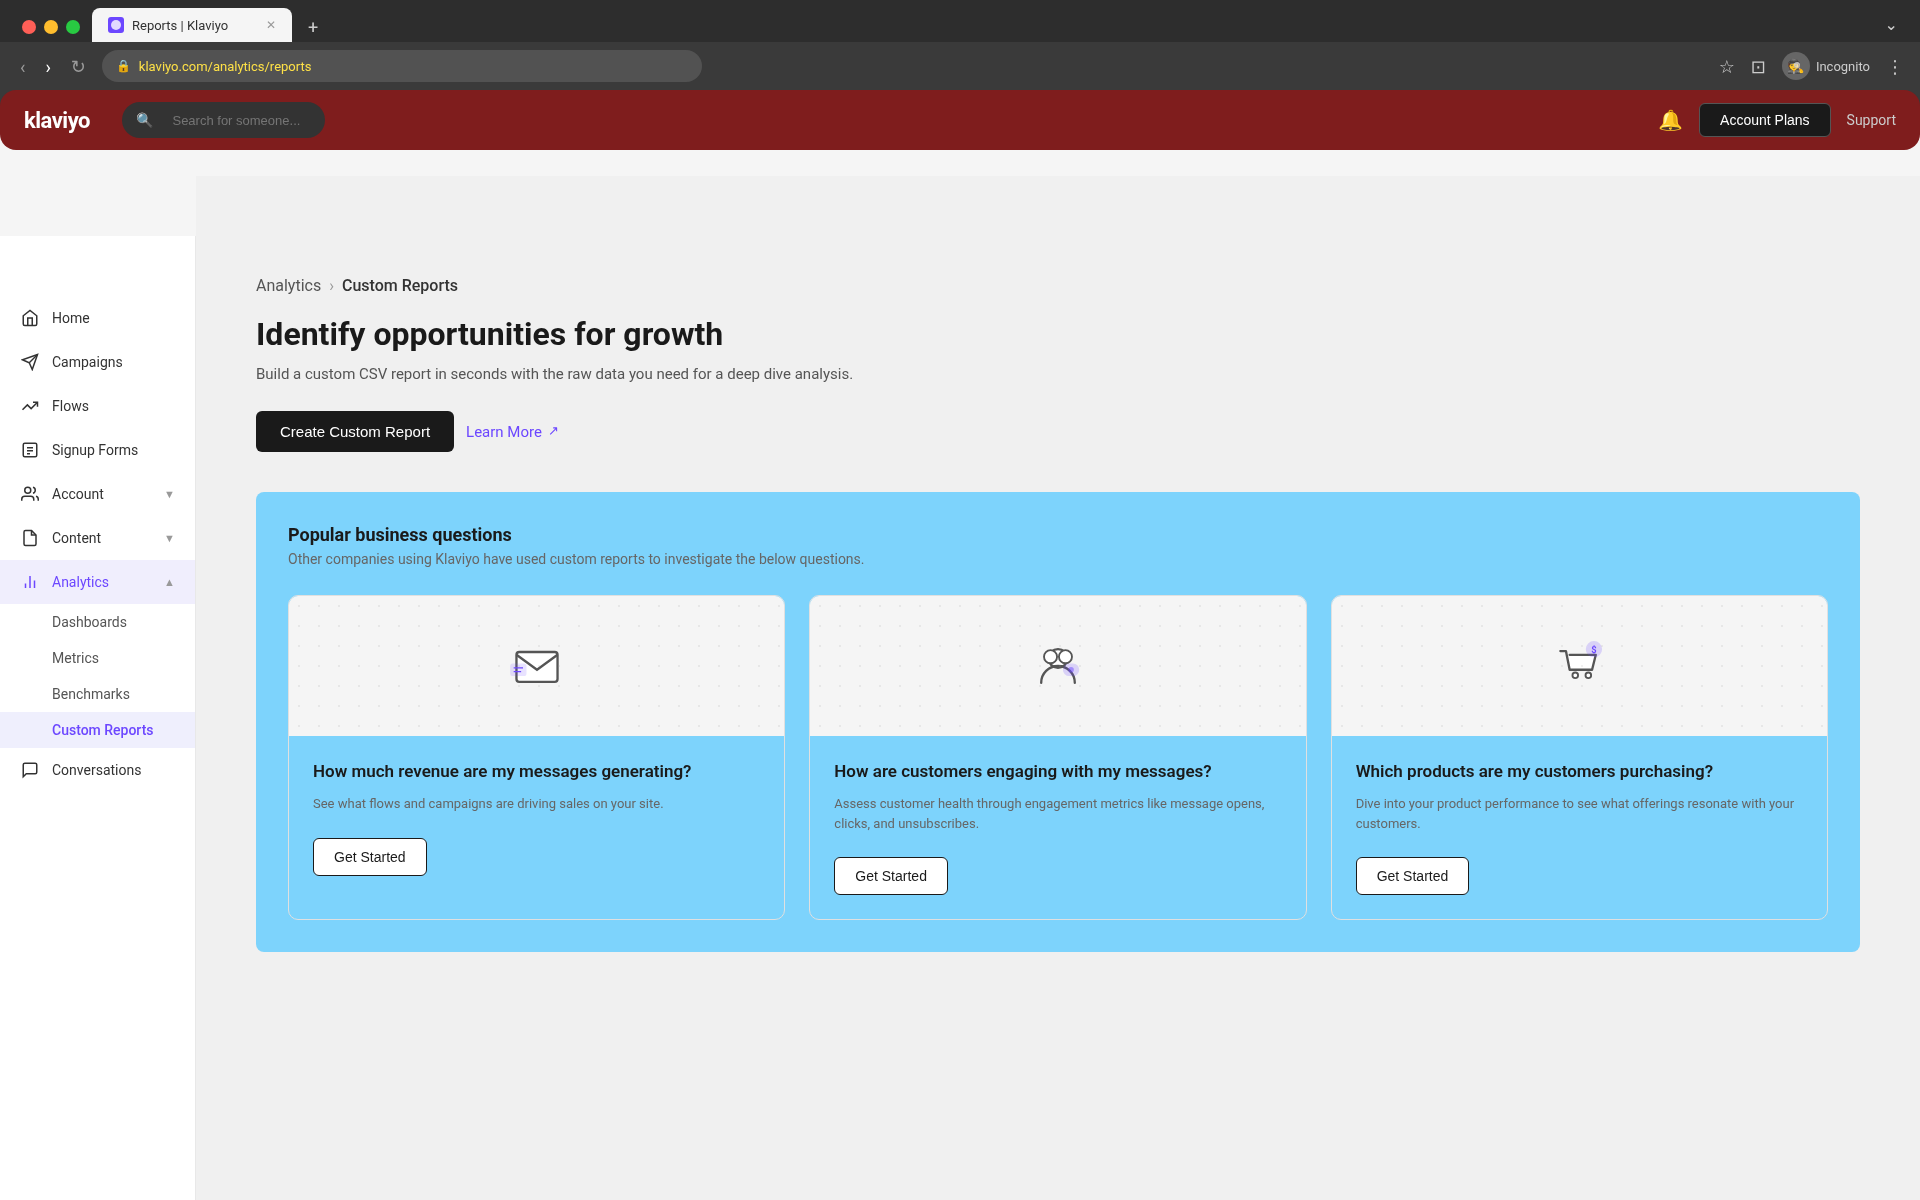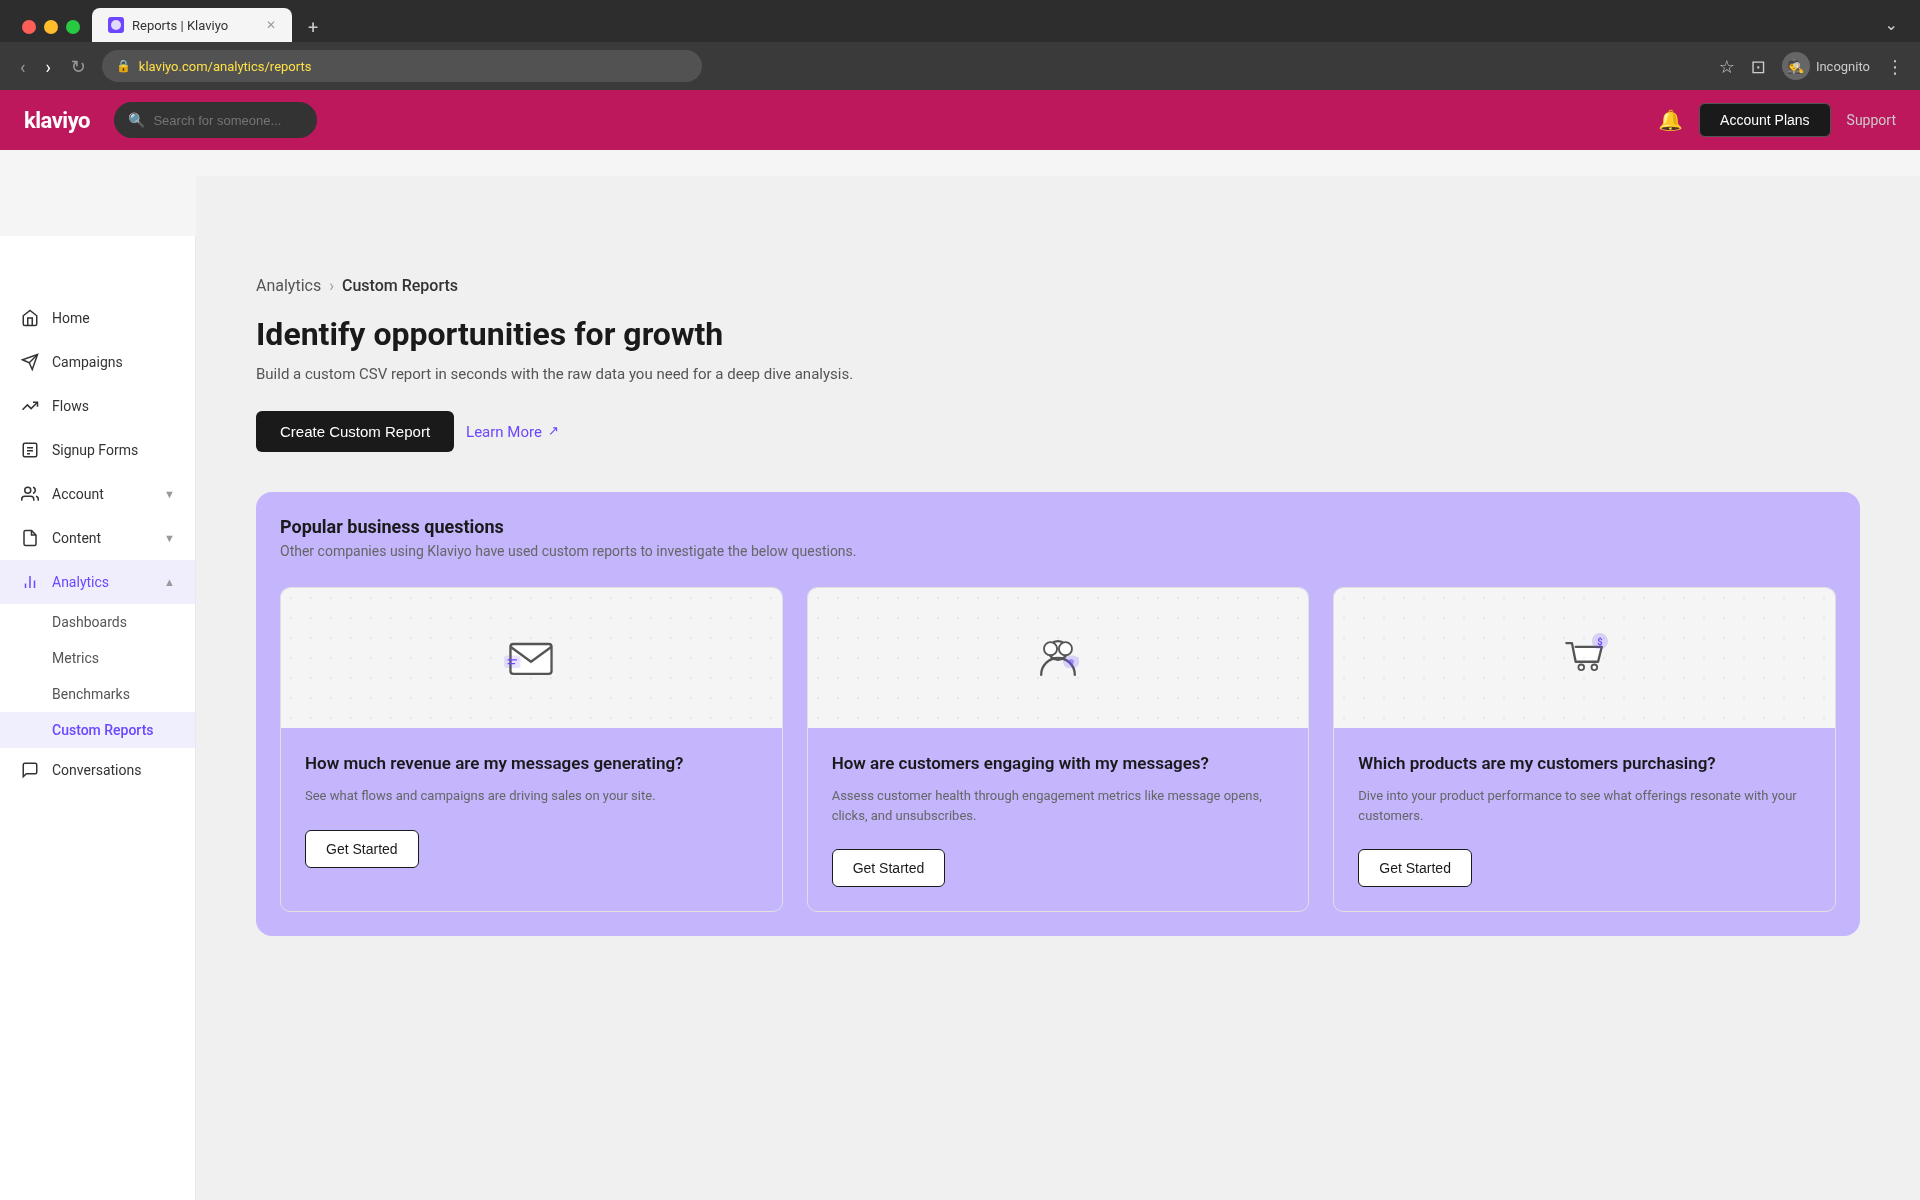--- a/index.html
+++ b/index.html
@@ -35,7 +35,7 @@
     .app { display: flex; height: calc(1200px - 90px); }
 
     
-    .top-nav { position: absolute; top: 90px; left: 0; right: 0; height: 60px; background: #be185d; display: flex; align-items: center; padding: 0 24px; gap: 24px; z-index: 100; }
+    .top-nav { position: absolute; top: 90px; left: 0; right: 0; height: 60px; background: #7f1d1d; display: flex; align-items: center; padding: 0 24px; gap: 32px; z-index: 100; border-radius: 16px; }
     .logo { color: white; font-size: 22px; font-weight: 700; letter-spacing: -0.5px; }
     .search-bar { background: #333; border-radius: 20px; height: 36px; display: flex; align-items: center; padding: 0 14px; gap: 8px; min-width: 200px; }
     .search-bar input { background: transparent; border: none; outline: none; color: #aaa; font-size: 13px; width: 150px; }

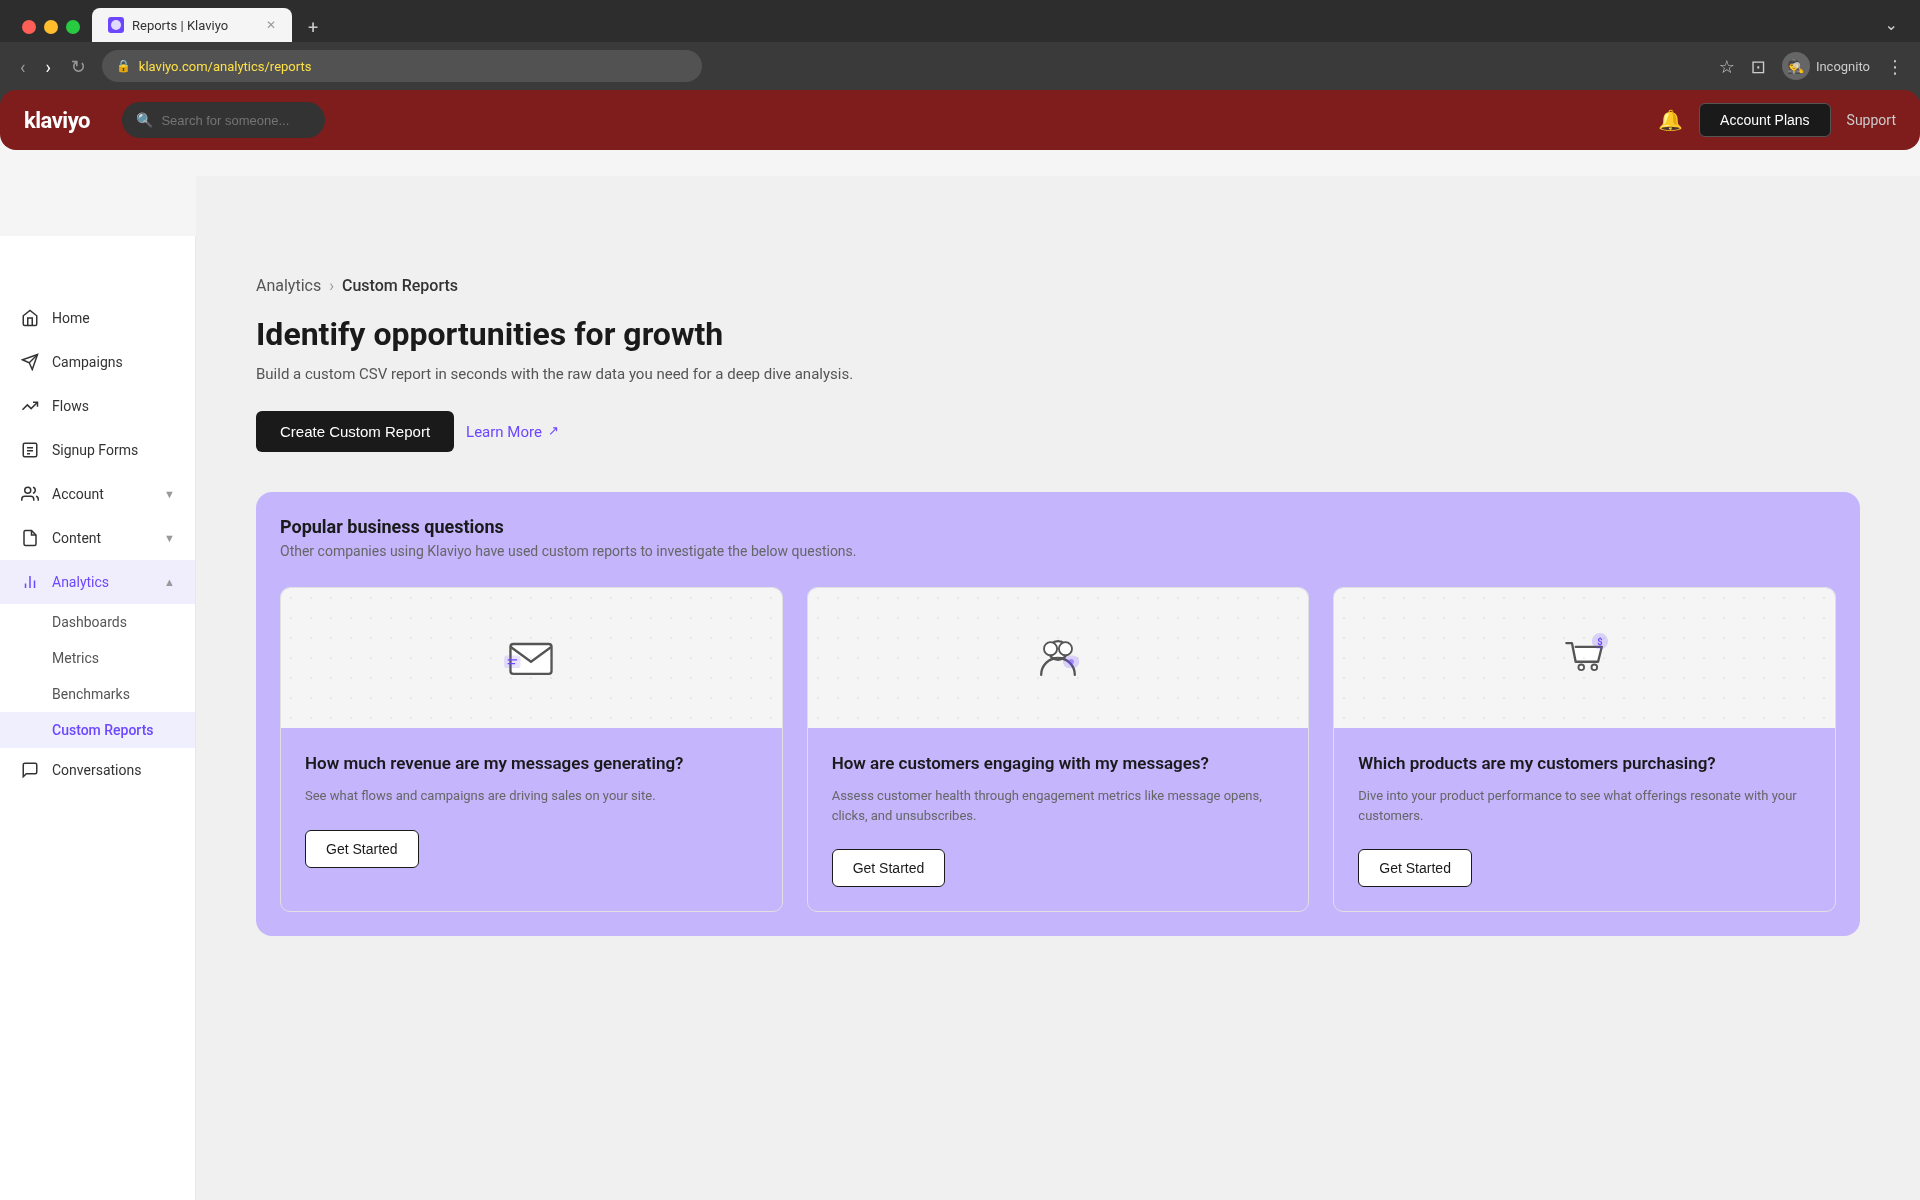--- a/index.html
+++ b/index.html
@@ -38,7 +38,7 @@
     .top-nav { position: absolute; top: 90px; left: 0; right: 0; height: 60px; background: #7f1d1d; display: flex; align-items: center; padding: 0 24px; gap: 32px; z-index: 100; border-radius: 16px; }
     .logo { color: white; font-size: 22px; font-weight: 700; letter-spacing: -0.5px; }
     .search-bar { background: #333; border-radius: 20px; height: 36px; display: flex; align-items: center; padding: 0 14px; gap: 8px; min-width: 200px; }
-    .search-bar input { background: transparent; border: none; outline: none; color: #aaa; font-size: 13px; width: 150px; }
+    .search-bar input { background: transparent; border: none; outline: none; color: #aaa; font-size: 13px; width: 150px; text-align: center; }
     .search-icon { color: #aaa; font-size: 14px; }
     .top-nav-right { margin-left: auto; display: flex; align-items: center; gap: 16px; }
     .bell-icon { color: #ccc; font-size: 20px; cursor: pointer; }

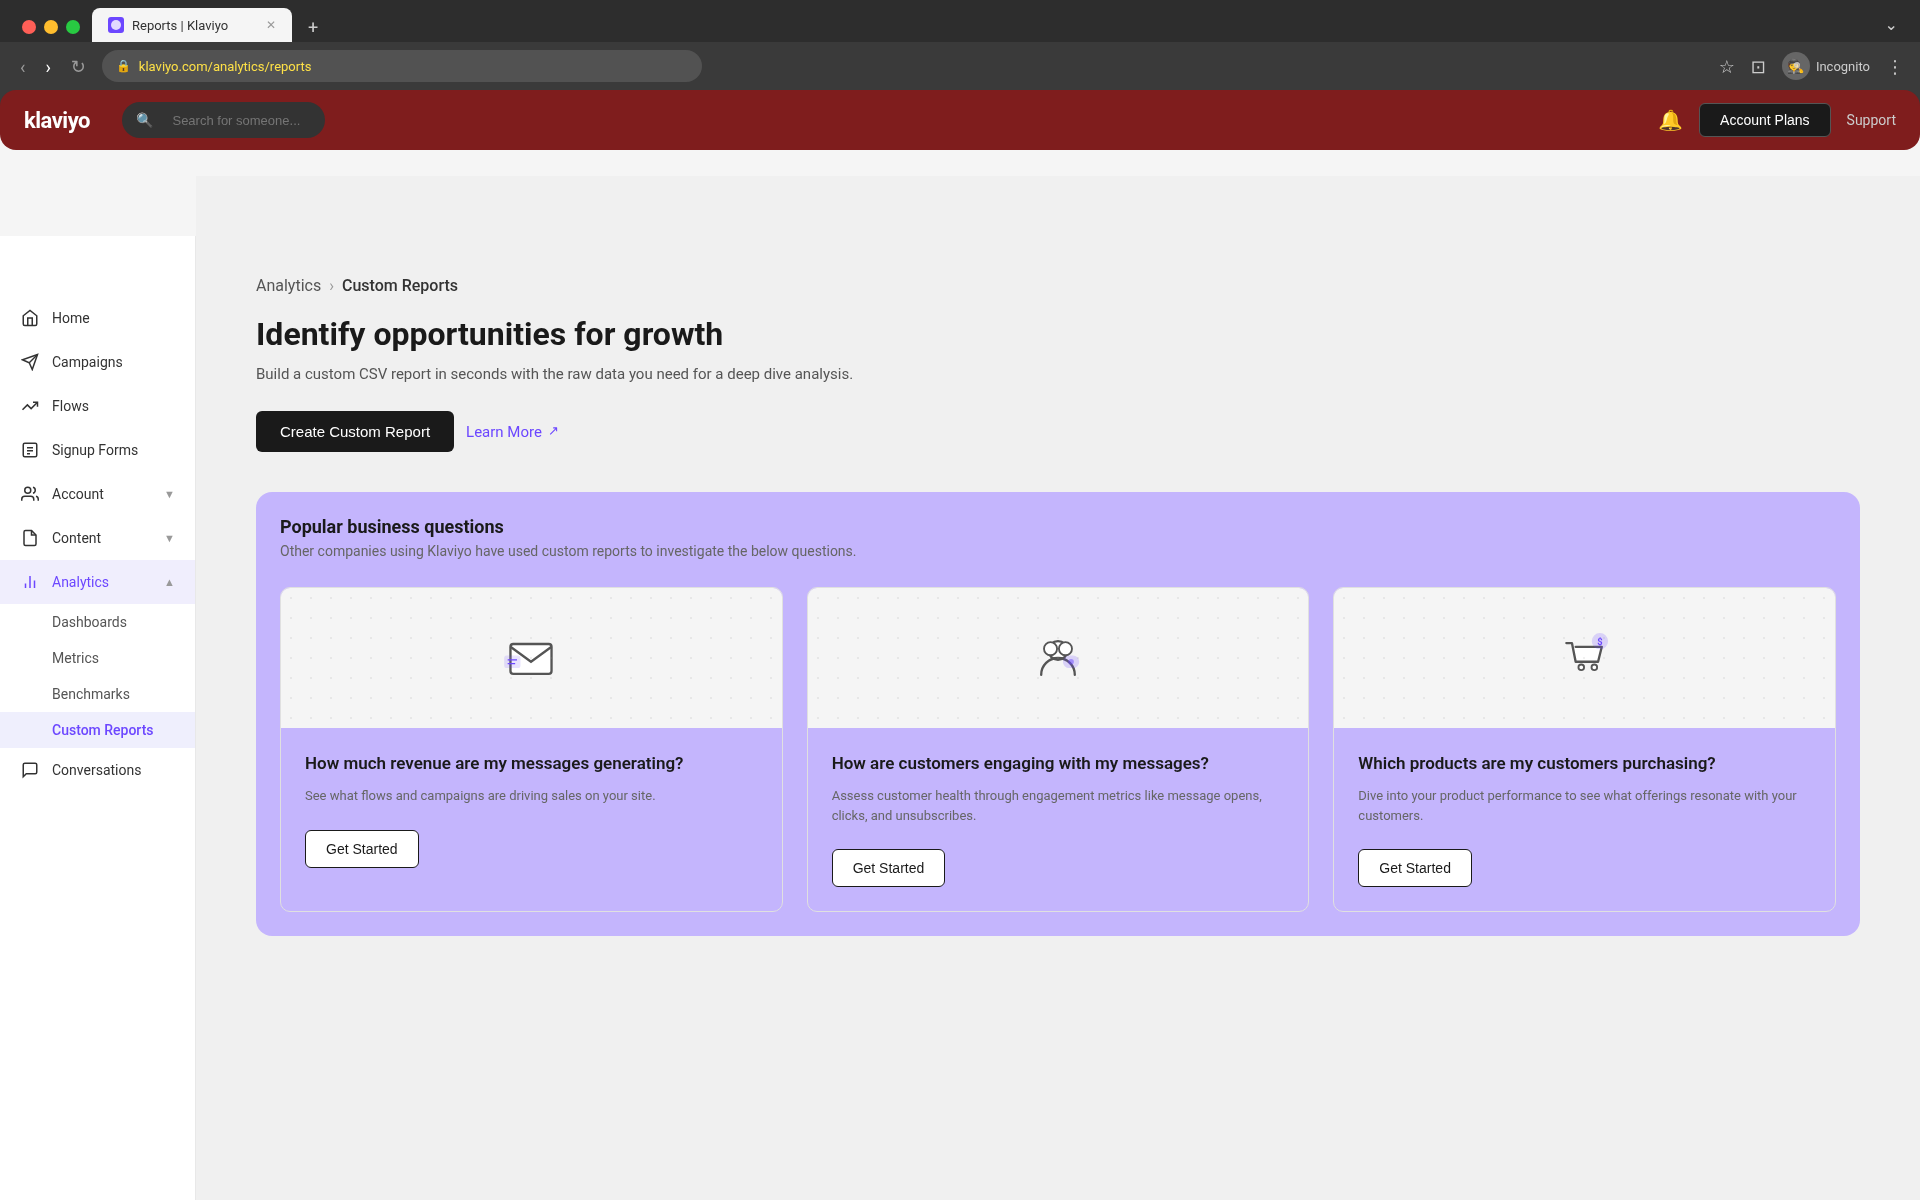--- a/index.html
+++ b/index.html
@@ -76,7 +76,7 @@
     .external-icon { font-size: 13px; }
 
     
-    .cards-section { background: #c4b5fd; border-radius: 16px; padding: 24px; }
+    .cards-section { background: #7dd3fc; border-radius: 8px; padding: 32px; }
     .section-title { font-size: 18px; font-weight: 700; color: #1a1a1a; margin-bottom: 6px; }
     .section-subtitle { font-size: 14px; color: #666; margin-bottom: 28px; }
 

